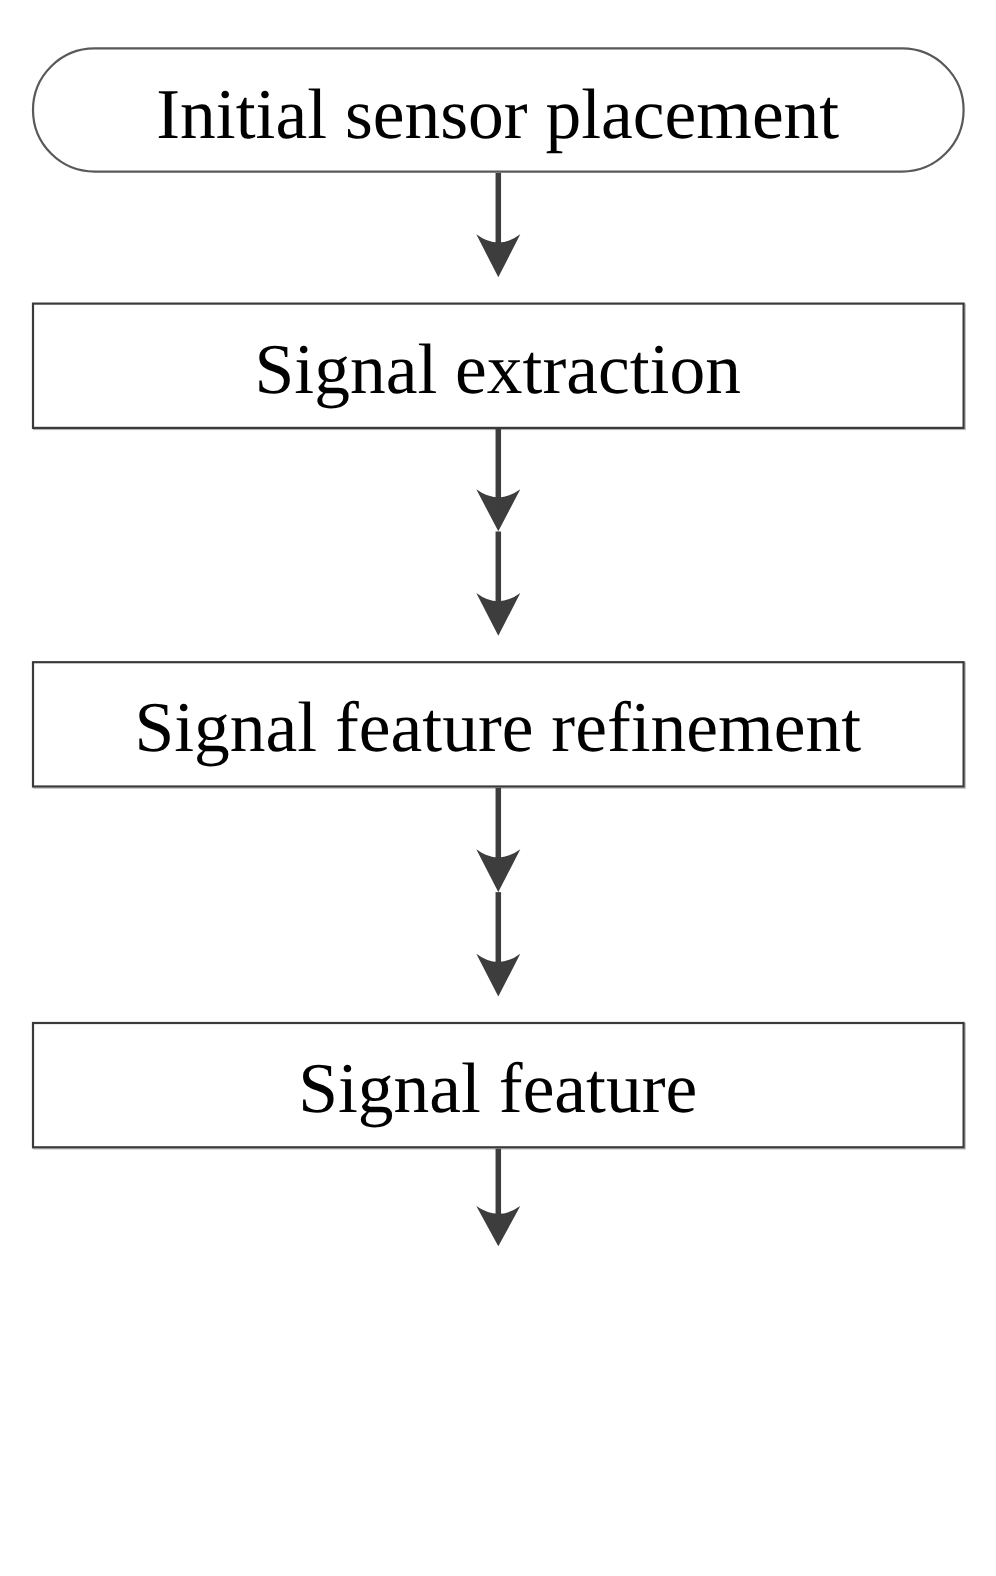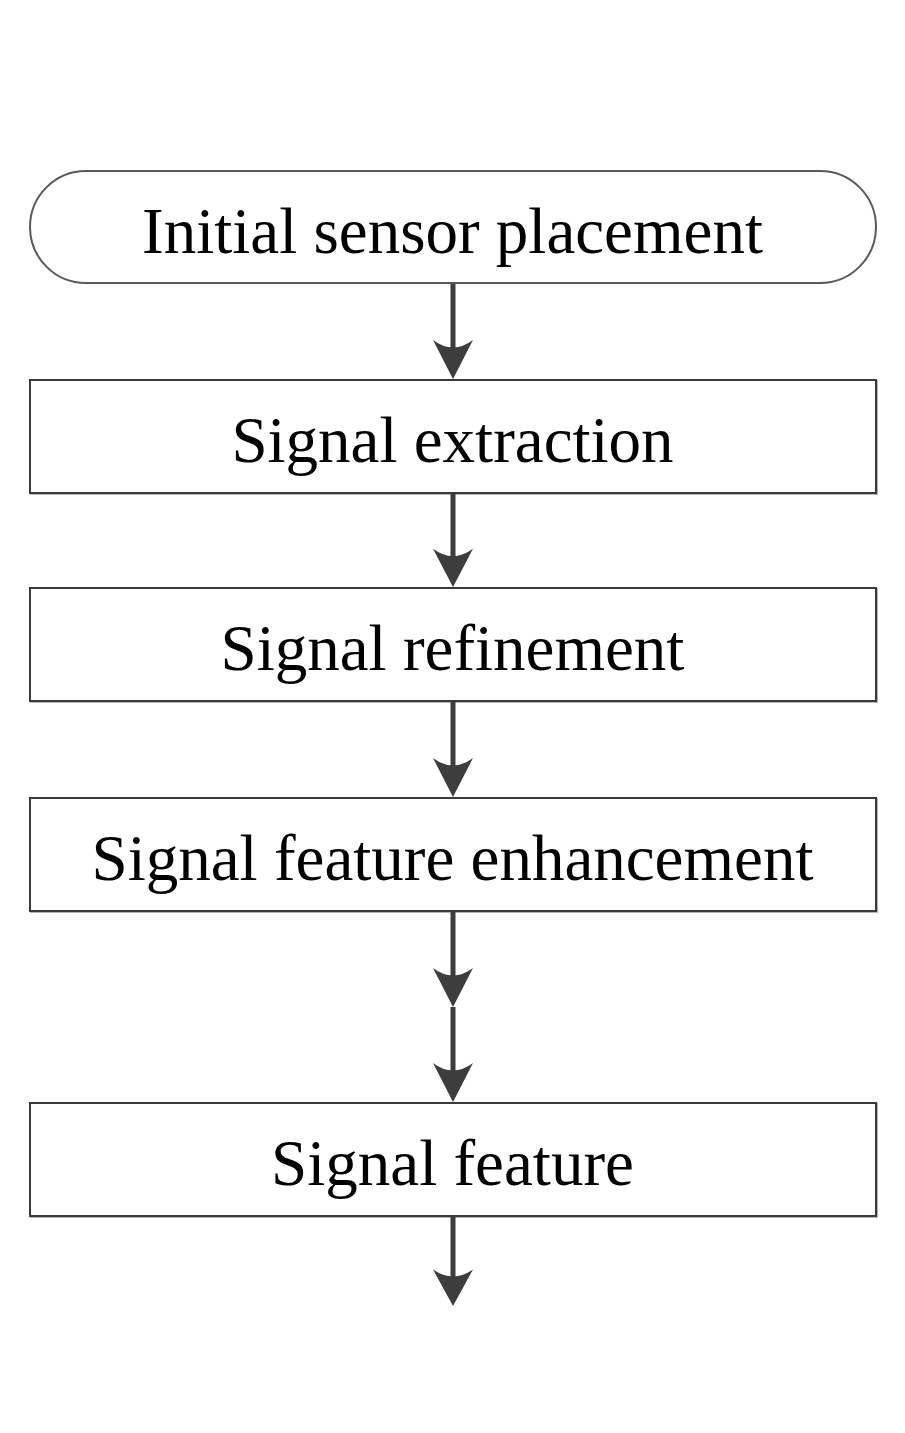--- a/index.html
+++ b/index.html
@@ -22,7 +22,6 @@
     align-items: center;
     overflow: hidden;
     font-family: "Liberation Serif", "DejaVu Serif", serif;
-    justify-content: center;
   }
   .top-spacer { height: 43px; flex: none; width: 100%; }
   .node {

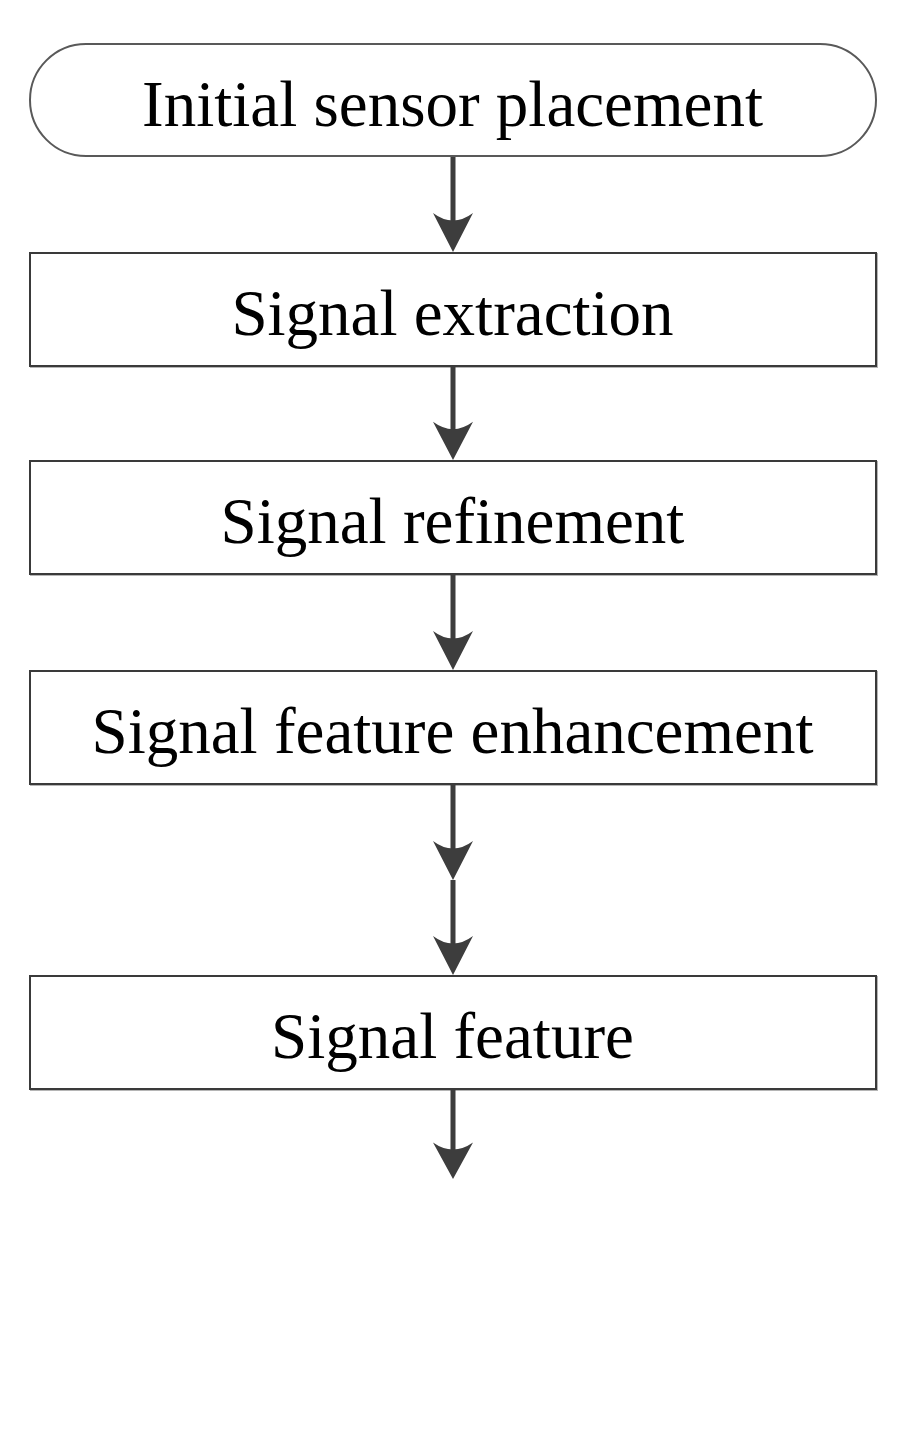--- a/index.html
+++ b/index.html
@@ -37,6 +37,7 @@
   .node-rect {
     border: 2px solid var(--rect-border);
     box-shadow: 1px 1px 0 rgba(120,120,120,0.55);
+    margin-top: 23px;
   }
   .node-stadium {
     border: 2px solid var(--stadium-border);

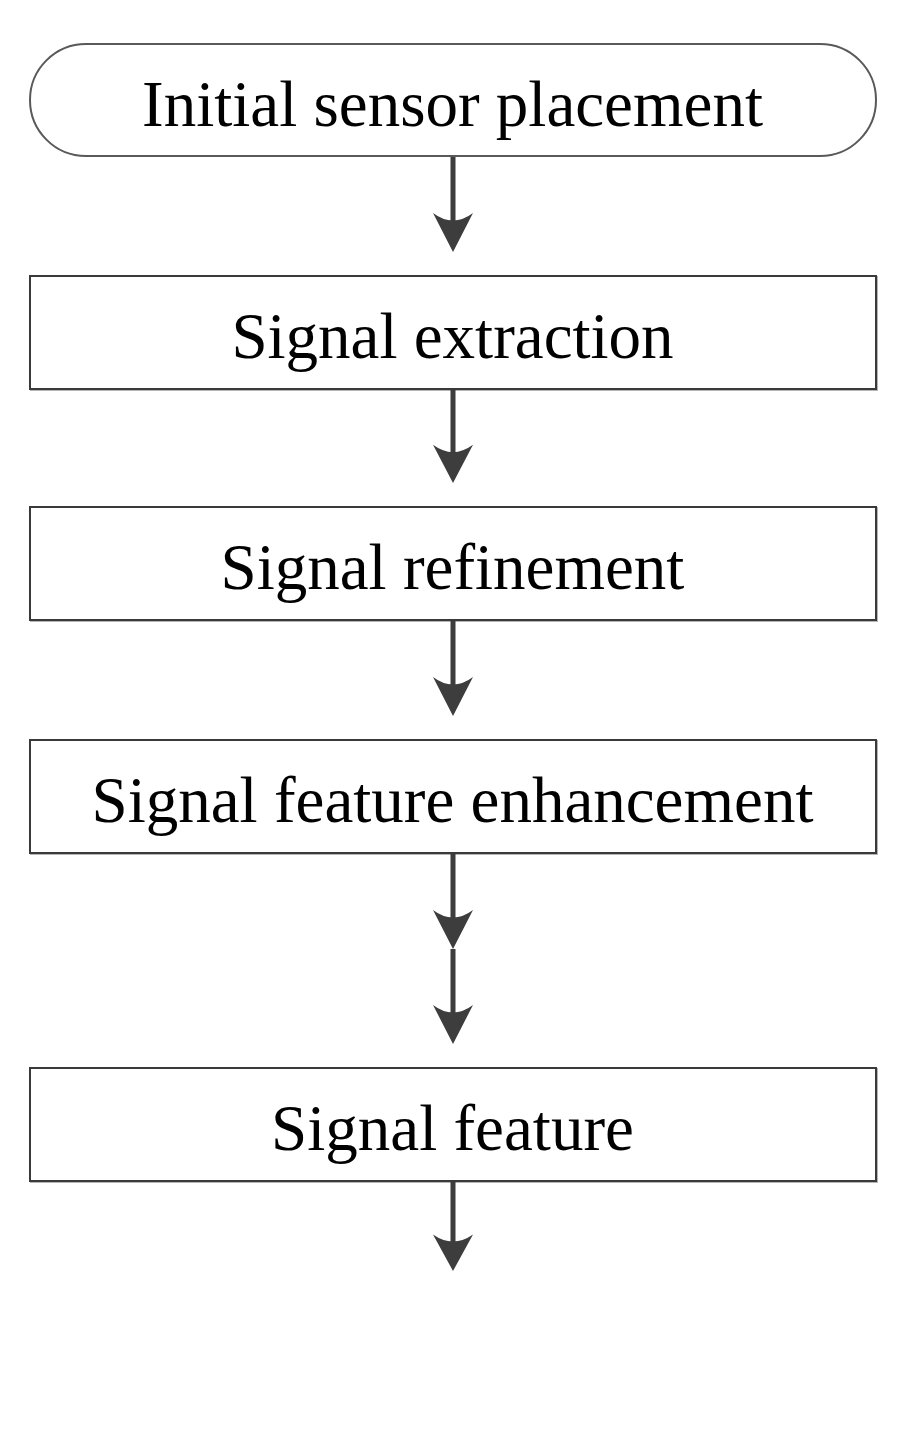--- a/index.html
+++ b/index.html
@@ -94,9 +94,6 @@
     </svg>
   </div>
 
-  <div class="node node-rect">
-    <span class="node-label">Signal refinement</span>
-  </div>
 
   <div class="gap gap-3">
     <svg class="arrow-svg" viewBox="0 0 44 95" preserveAspectRatio="none">

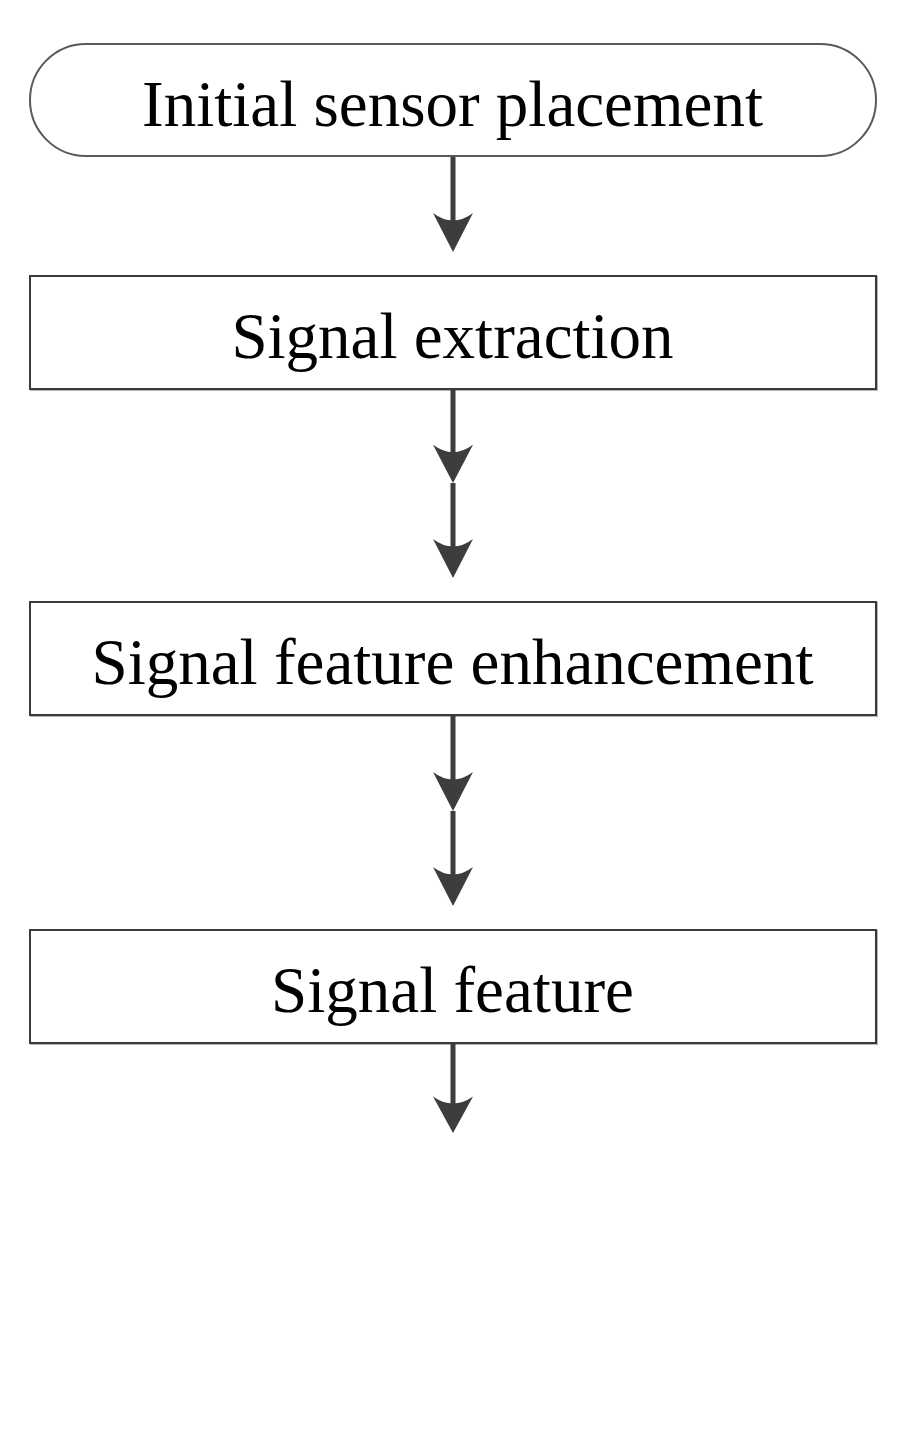--- a/index.html
+++ b/index.html
@@ -103,7 +103,7 @@
   </div>
 
   <div class="node node-rect">
-    <span class="node-label">Signal feature enhancement</span>
+    <span class="node-label">Signal feature refinement</span>
   </div>
 
   <div class="gap gap-4">

